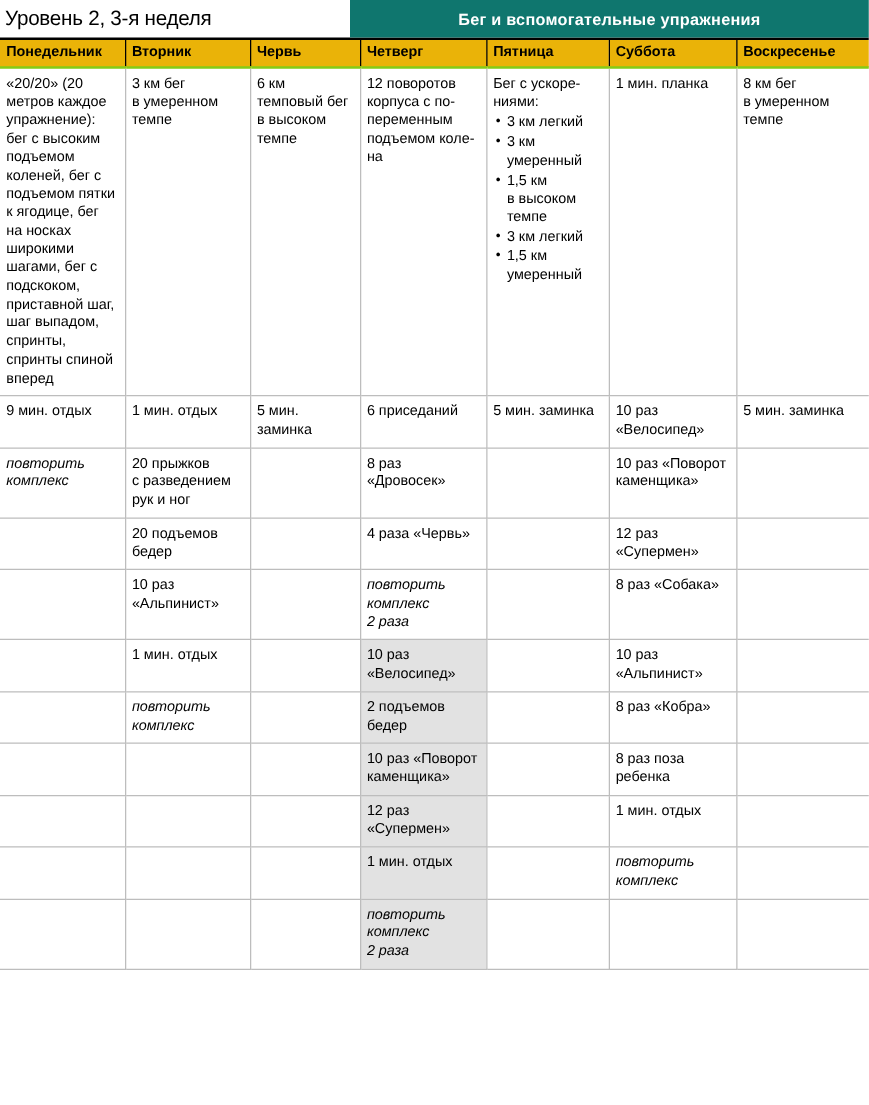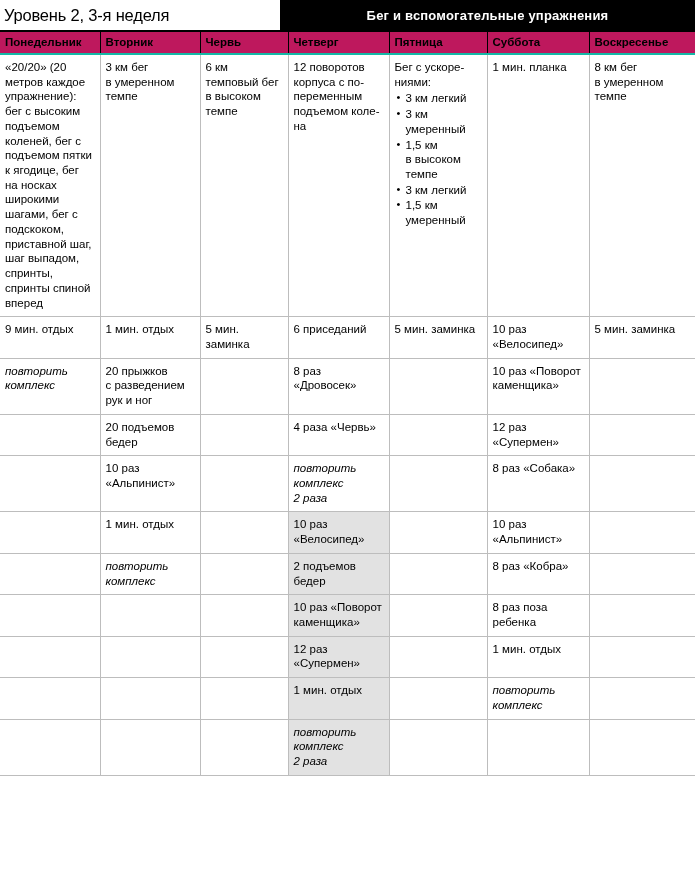--- a/index.html
+++ b/index.html
@@ -39,7 +39,7 @@
   }
   .header-right {
     flex: 1;
-    background: #000000;
+    background: #0f766e;
     color: #fff;
     display: flex;
     align-items: center;

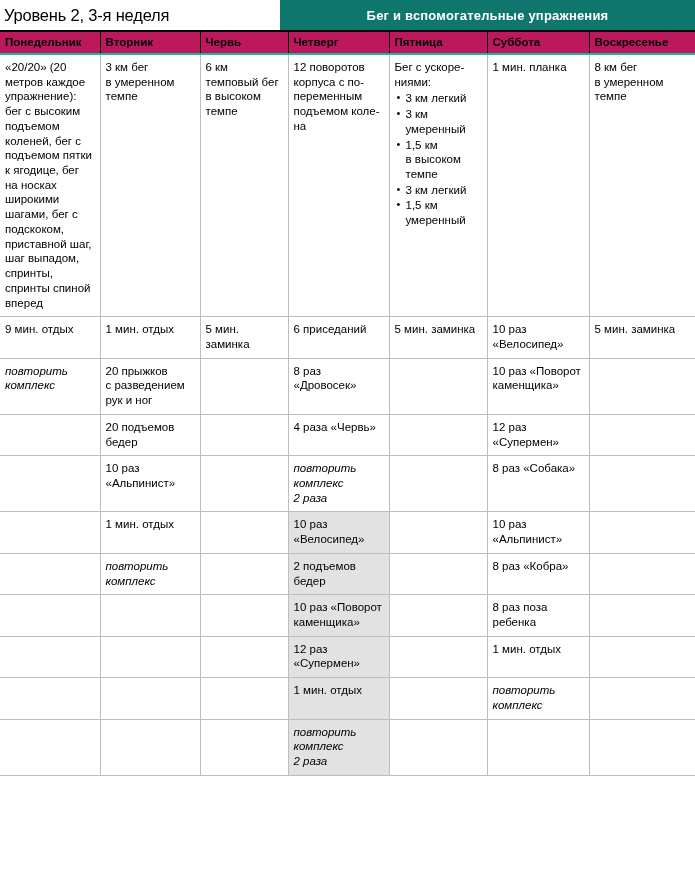--- a/index.html
+++ b/index.html
@@ -71,9 +71,9 @@
     text-align: left;
     padding: 4px 4px 5px 5px;
     border-right: 1px solid #000;
-    border-bottom: 2px solid #14b8a6;
+    border-bottom: 2px solid #84cc16;
     vertical-align: middle;
-    background: #be185d;
+    background: #eab308;
   }
   table.plan th:last-child { border-right: none; }
 

